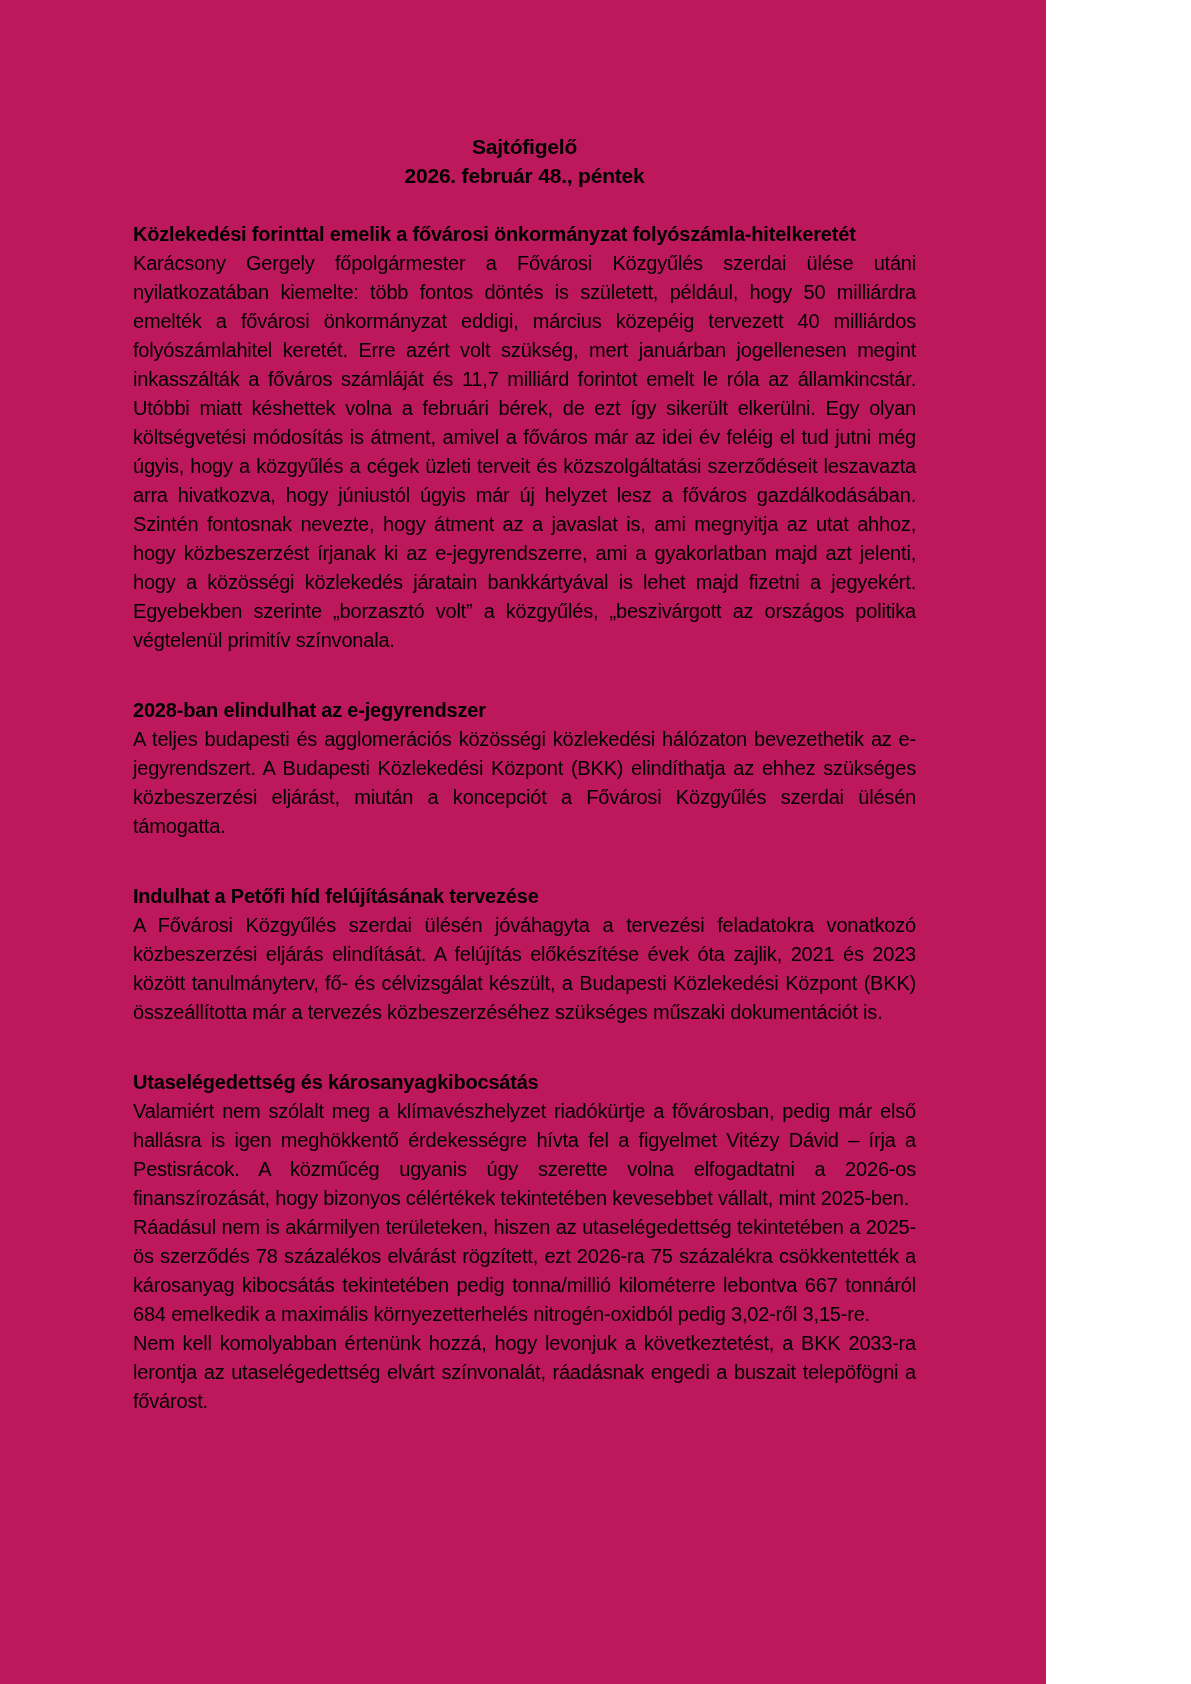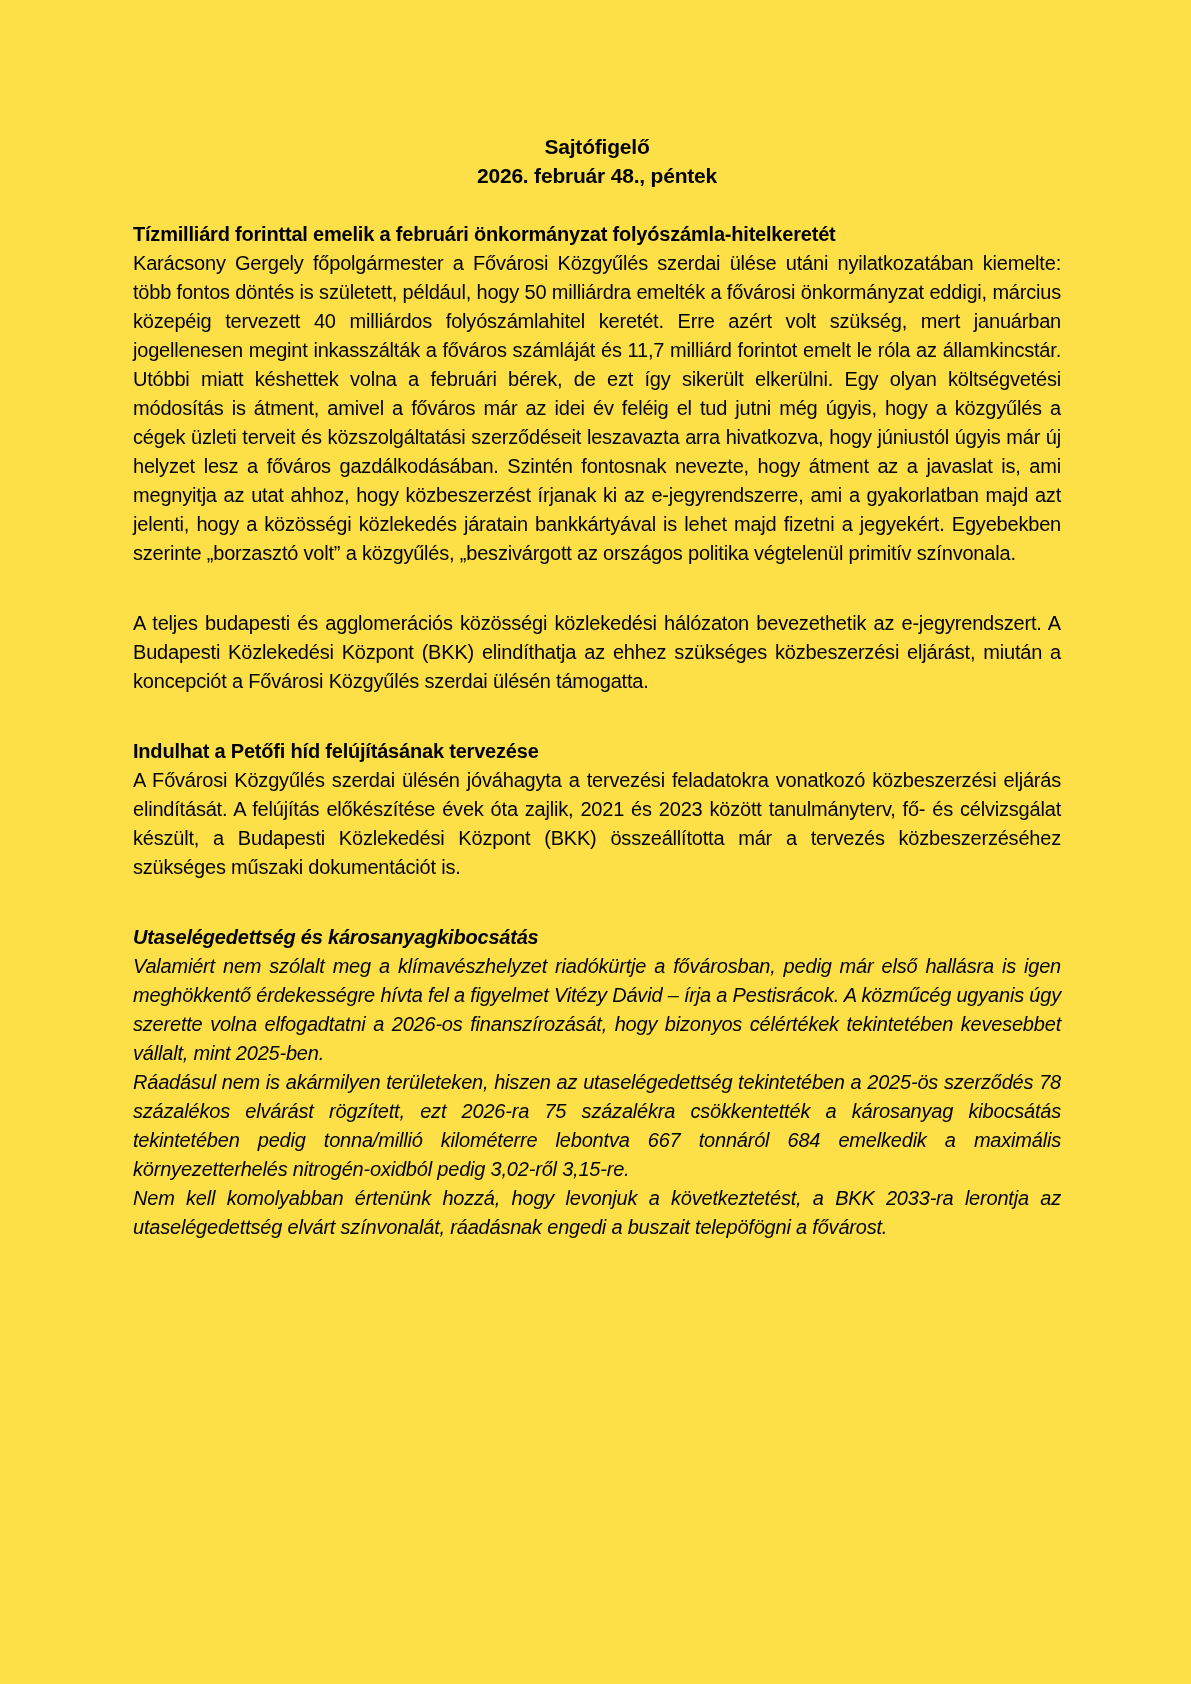--- a/index.html
+++ b/index.html
@@ -9,11 +9,11 @@
   }
   .page {
     position: relative;
-    width: 1191px;
+    width: 1046px;
     min-height: 1684px;
     box-sizing: border-box;
     padding: 132px 130px 60px 133px;
-    background: #fde047;
+    background: #be185d;
     color: #000000;
     font-family: "Liberation Sans", "DejaVu Sans", sans-serif;
     font-size: 20px;

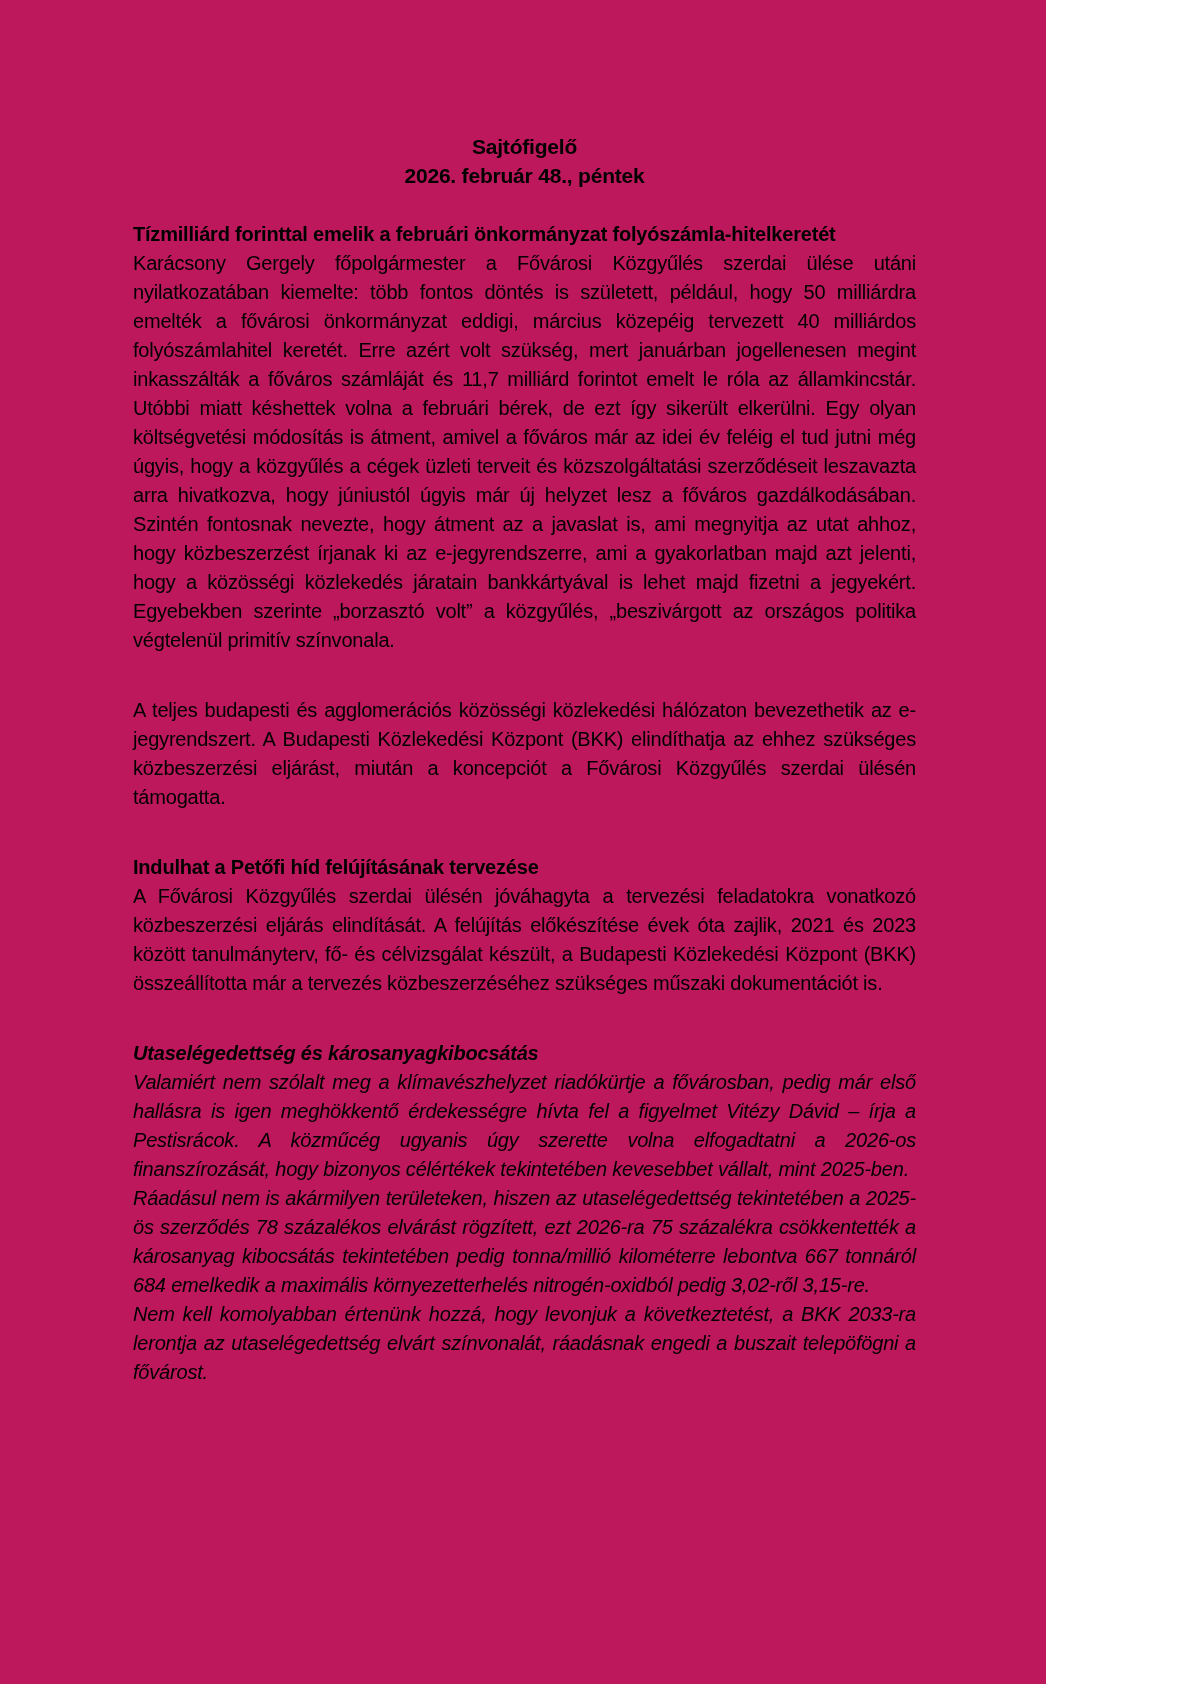--- a/index.html
+++ b/index.html
@@ -59,7 +59,7 @@
   </header>
 
   <section class="sec sec-first">
-    <h2 class="sec-heading">Tízmilliárd forinttal emelik a februári önkormányzat folyószámla-hitelkeretét</h2>
+    <h2 class="sec-heading">Közlekedési forinttal emelik a fővárosi önkormányzat folyószámla-hitelkeretét</h2>
     <p class="sec-paragraph">Karácsony Gergely főpolgármester a Fővárosi Közgyűlés szerdai ülése utáni nyilatkozatában kiemelte: több fontos döntés is született, például, hogy 50 milliárdra emelték a fővárosi önkormányzat eddigi, március közepéig tervezett 40 milliárdos folyószámlahitel keretét. Erre azért volt szükség, mert januárban jogellenesen megint inkasszálták a főváros számláját és 11,7 milliárd forintot emelt le róla az államkincstár. Utóbbi miatt késhettek volna a februári bérek, de ezt így sikerült elkerülni. Egy olyan költségvetési módosítás is átment, amivel a főváros már az idei év feléig el tud jutni még úgyis, hogy a közgyűlés a cégek üzleti terveit és közszolgáltatási szerződéseit leszavazta arra hivatkozva, hogy júniustól úgyis már új helyzet lesz a főváros gazdálkodásában. Szintén fontosnak nevezte, hogy átment az a javaslat is, ami megnyitja az utat ahhoz, hogy közbeszerzést írjanak ki az e-jegyrendszerre, ami a gyakorlatban majd azt jelenti, hogy a közösségi közlekedés járatain bankkártyával is lehet majd fizetni a jegyekért. Egyebekben szerinte „borzasztó volt” a közgyűlés, „beszivárgott az országos politika végtelenül primitív színvonala.</p>
   </section>
 

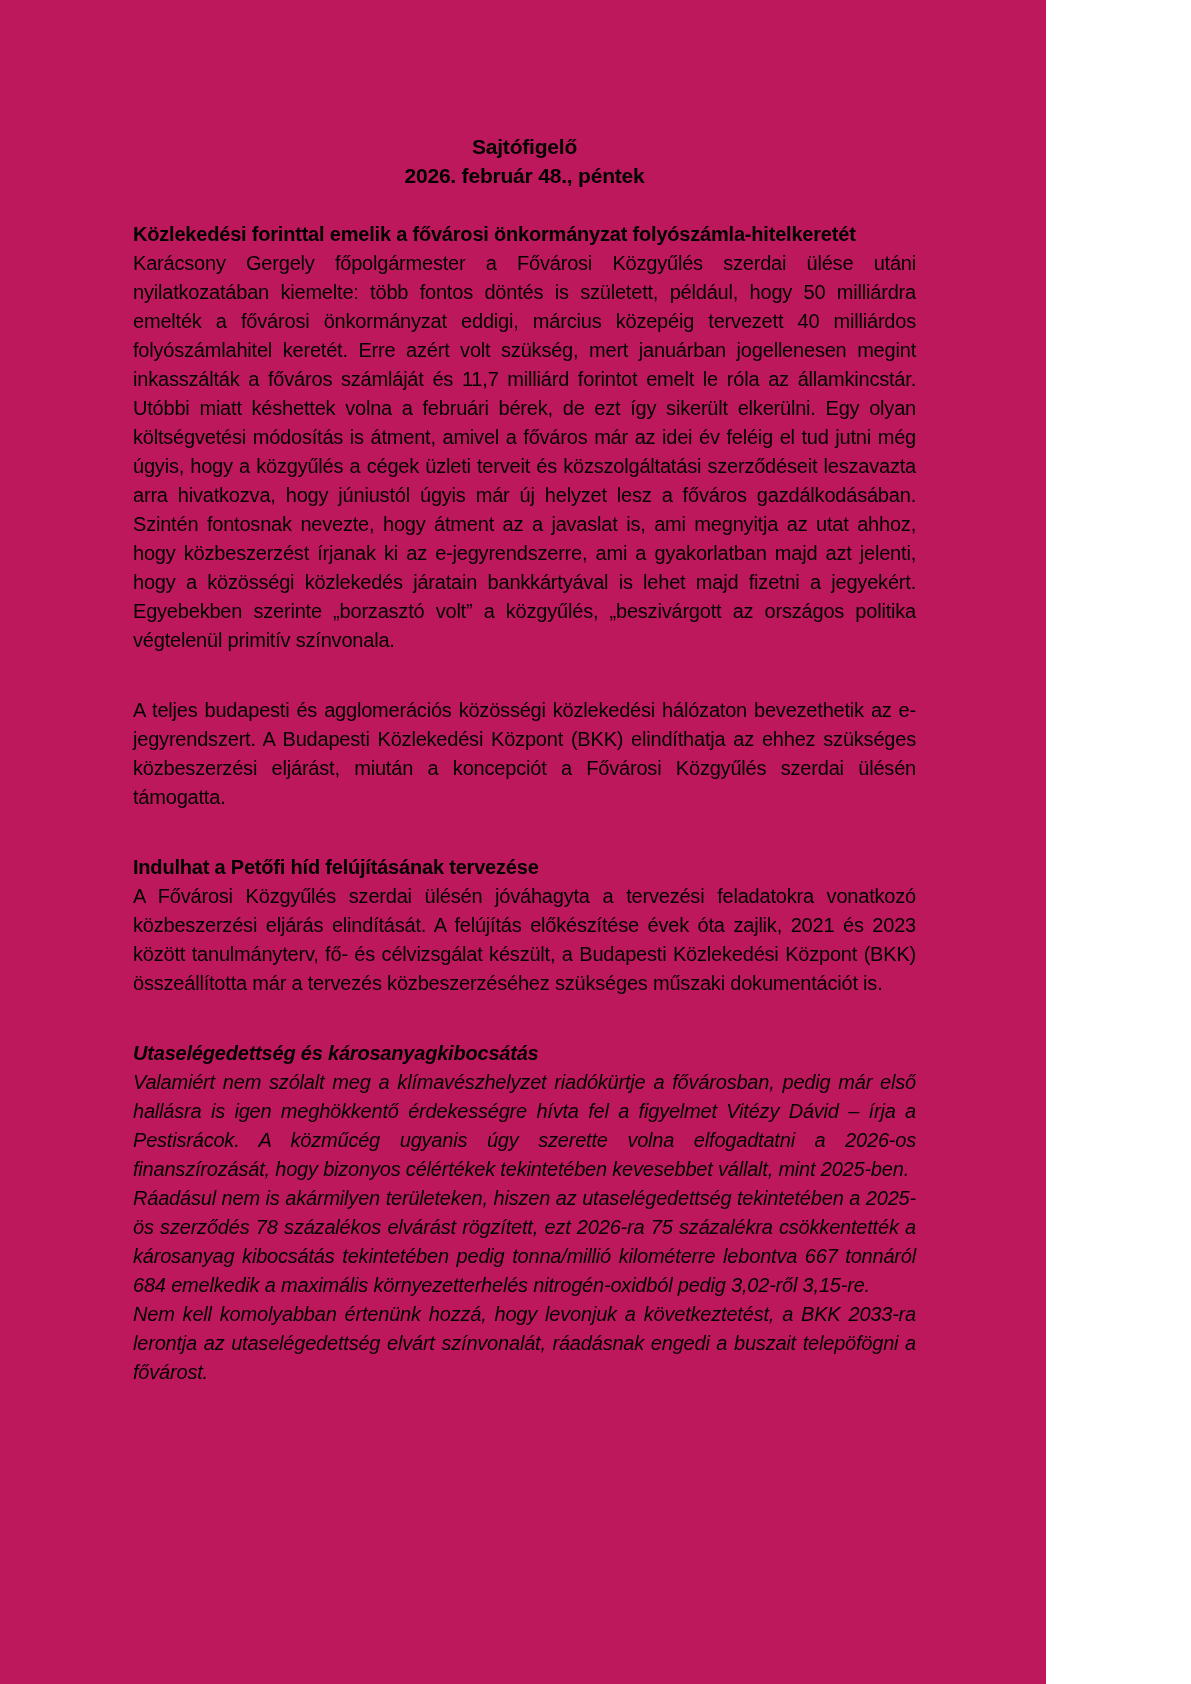--- a/index.html
+++ b/index.html
@@ -64,6 +64,7 @@
   </section>
 
   <section class="sec">
+    <h2 class="sec-heading">2028-ban elindulhat az e-jegyrendszer</h2>
     <p class="sec-paragraph">A teljes budapesti és agglomerációs közösségi közlekedési hálózaton bevezethetik az e-jegyrendszert. A Budapesti Közlekedési Központ (BKK) elindíthatja az ehhez szükséges közbeszerzési eljárást, miután a koncepciót a Fővárosi Közgyűlés szerdai ülésén támogatta.</p>
   </section>
 

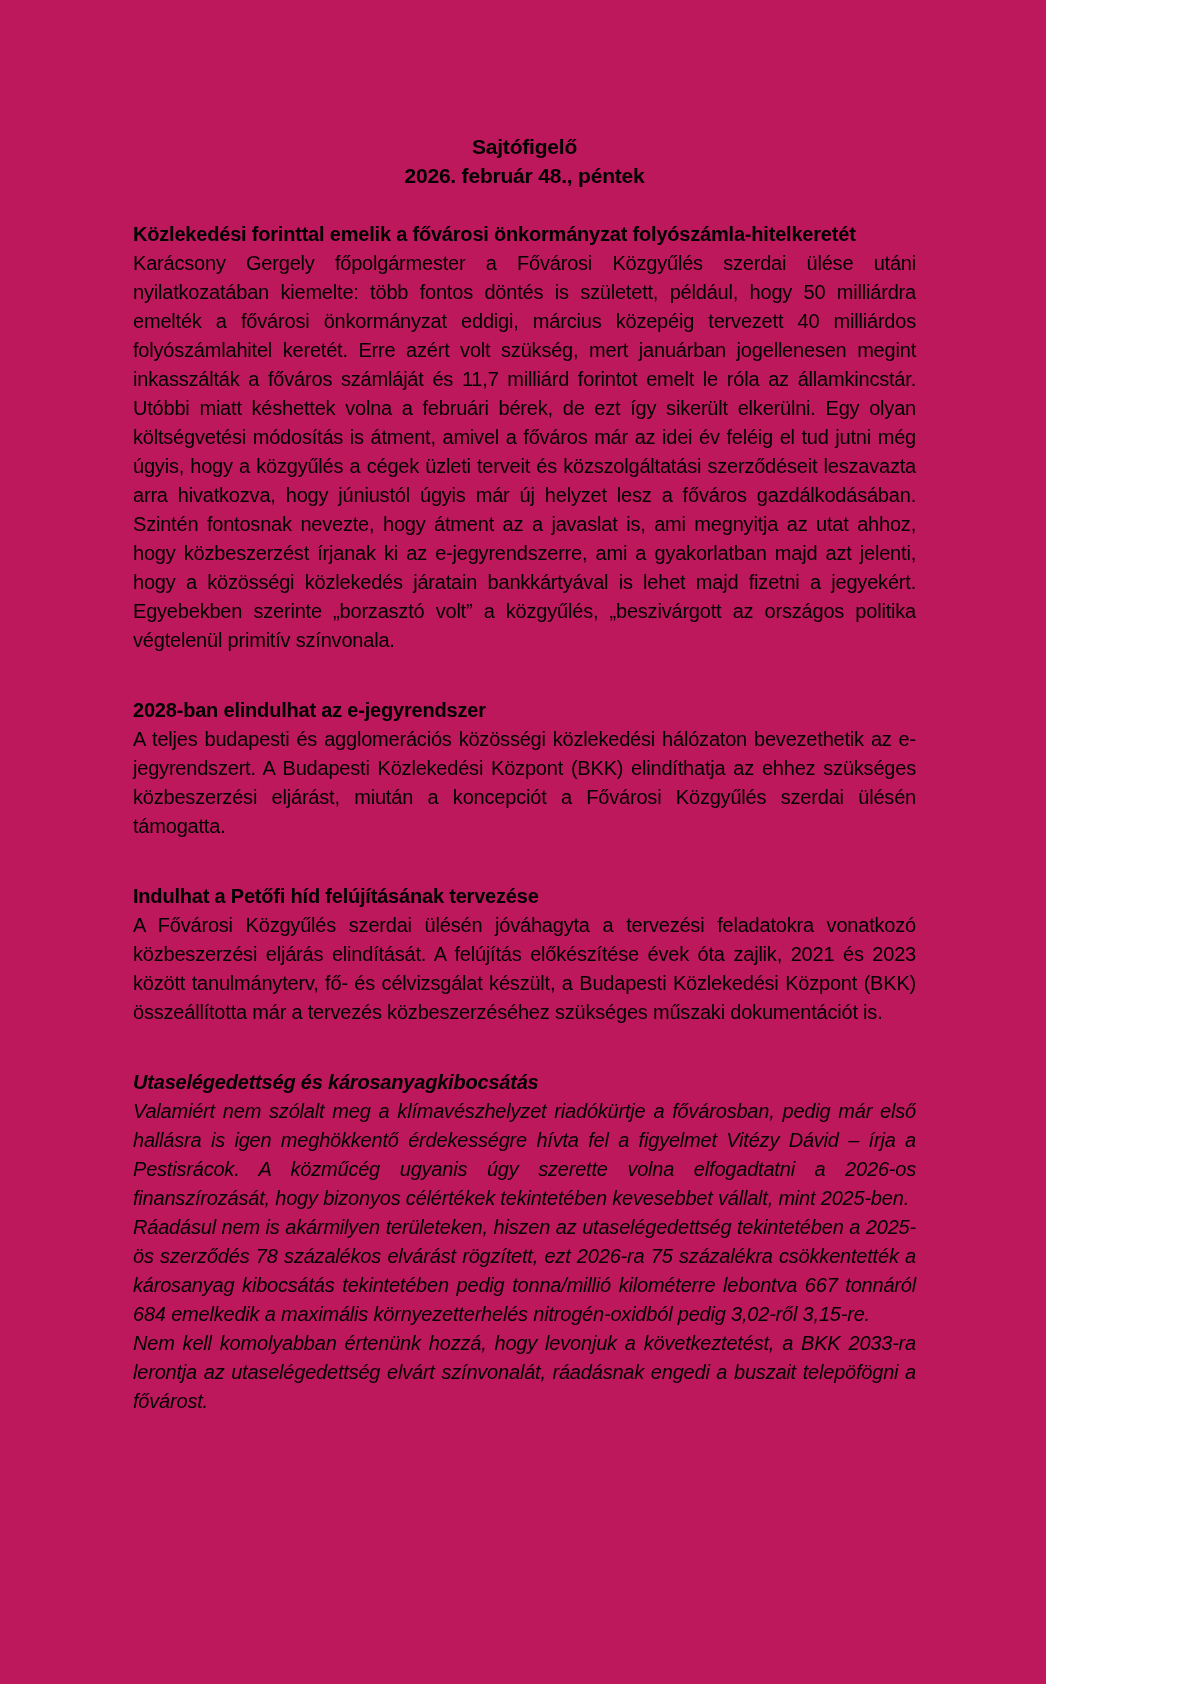--- a/index.html
+++ b/index.html
@@ -35,7 +35,6 @@
     margin-top: 30px;
   }
   .sec-gap {
-    font-style: italic;
   }
   .sec-heading {
     font-weight: 700;

